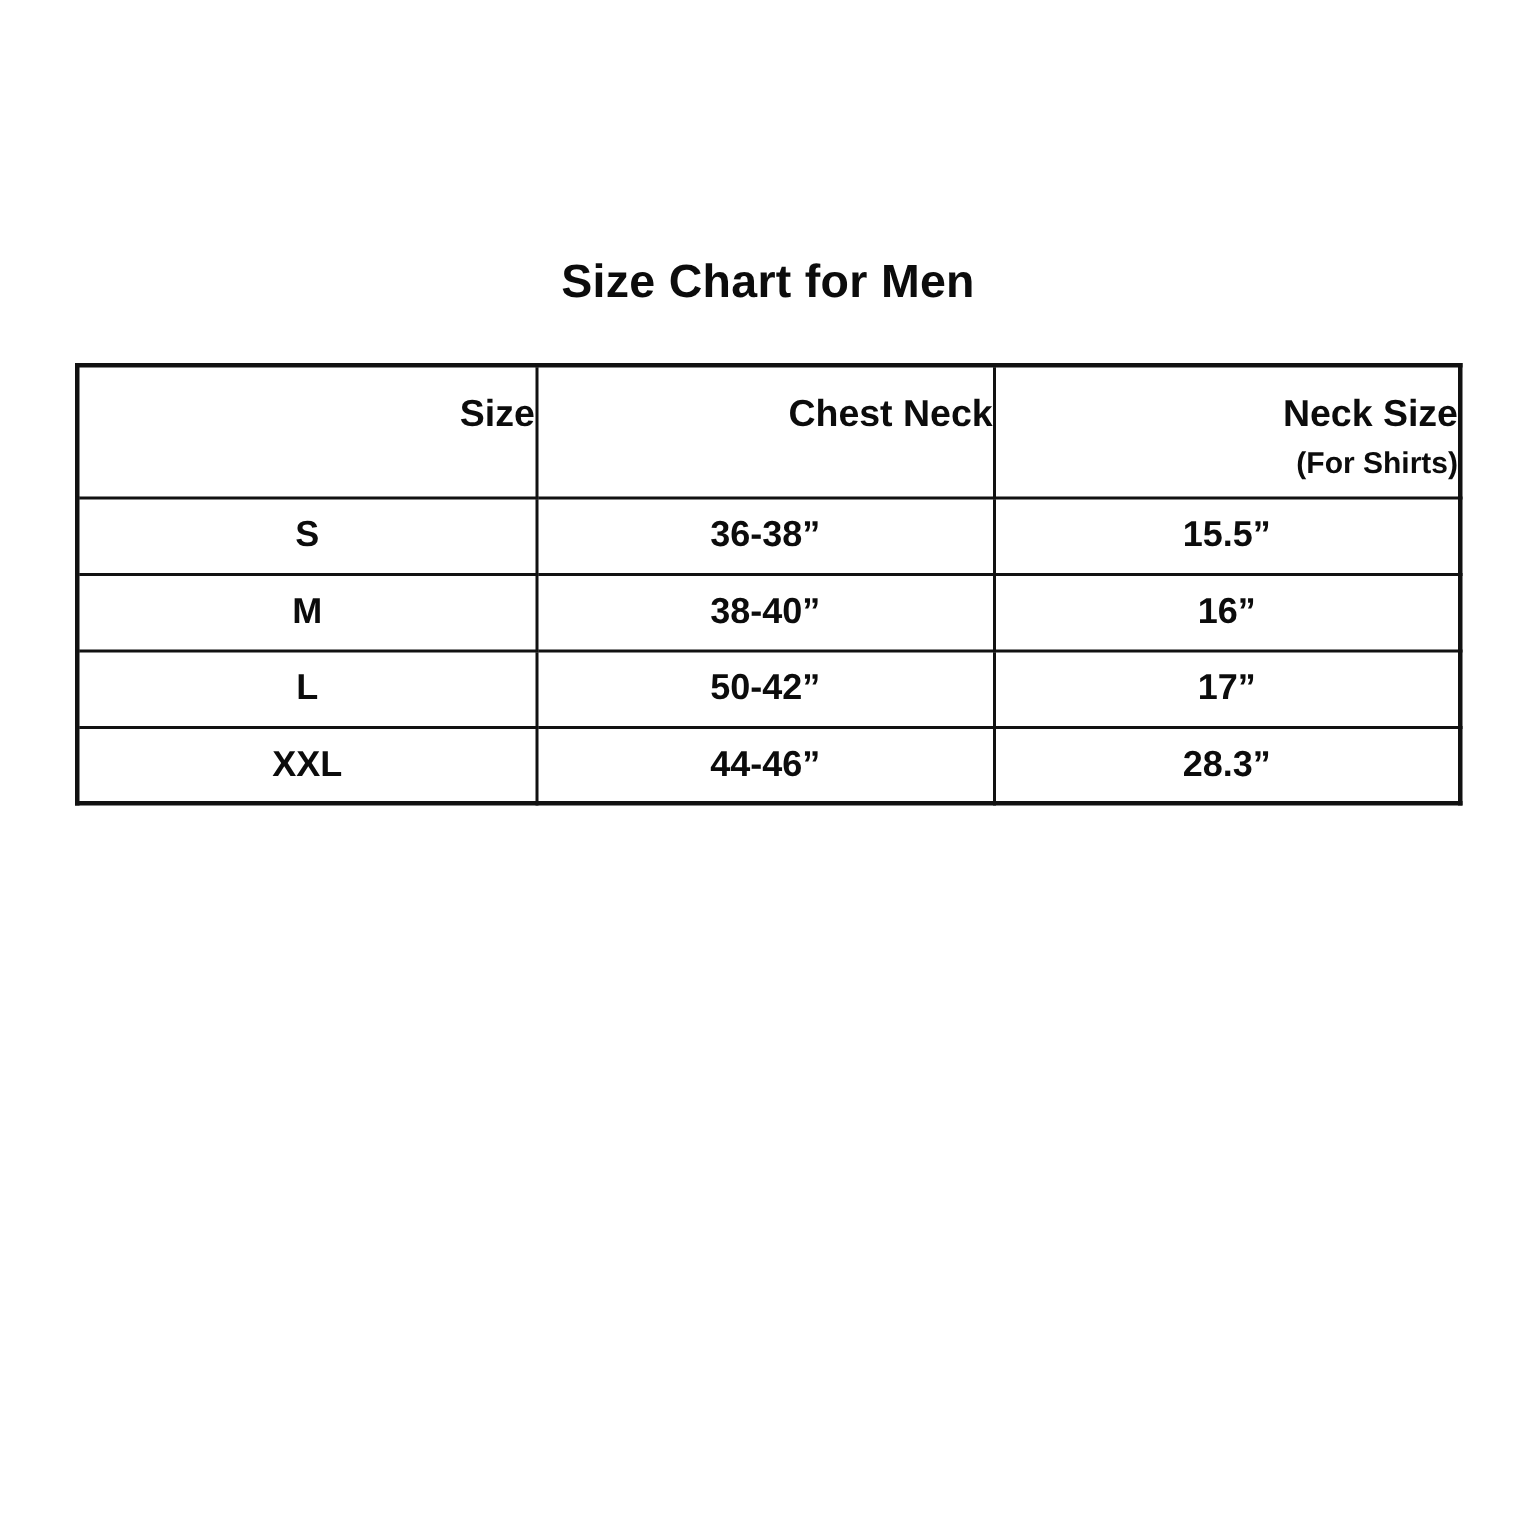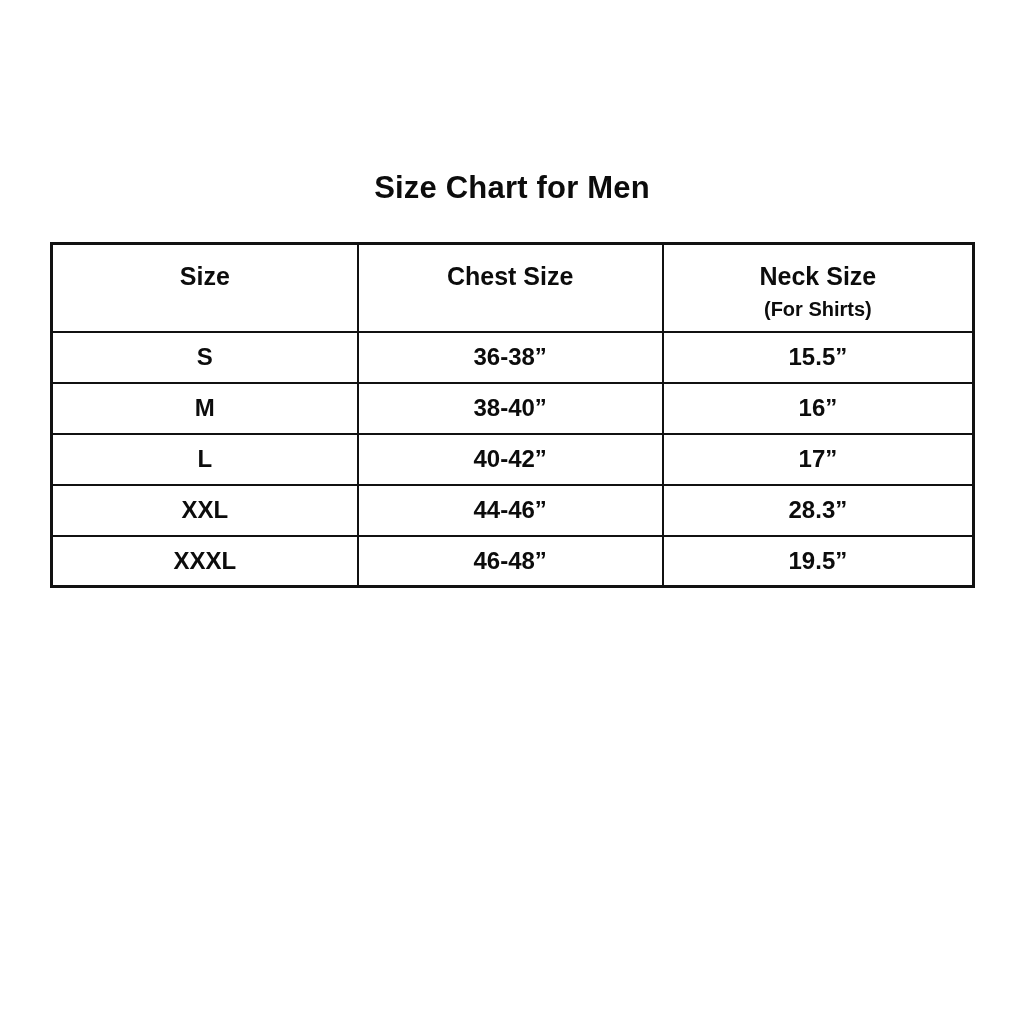--- a/index.html
+++ b/index.html
@@ -53,6 +53,7 @@
     padding-top: 15px;
     font-size: 25px;
     line-height: 33px;
+    text-align: right;
   }
   table.size-table td {
     height: 51px;

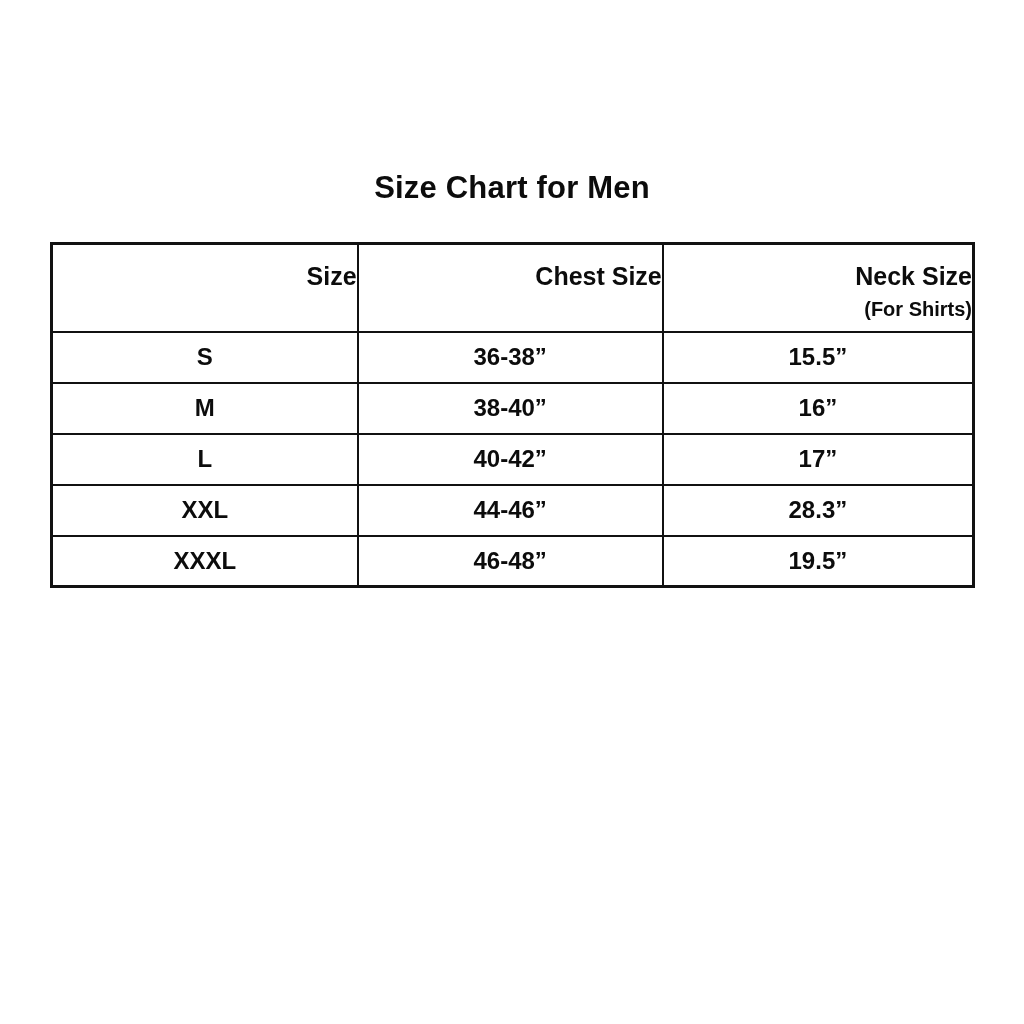--- a/index.html
+++ b/index.html
@@ -85,7 +85,7 @@
           <span>Size</span>
         </th>
         <th>
-          <span>Chest Size</span>
+          <span>Chest Neck</span>
         </th>
         <th>
           <span>Neck Size</span>

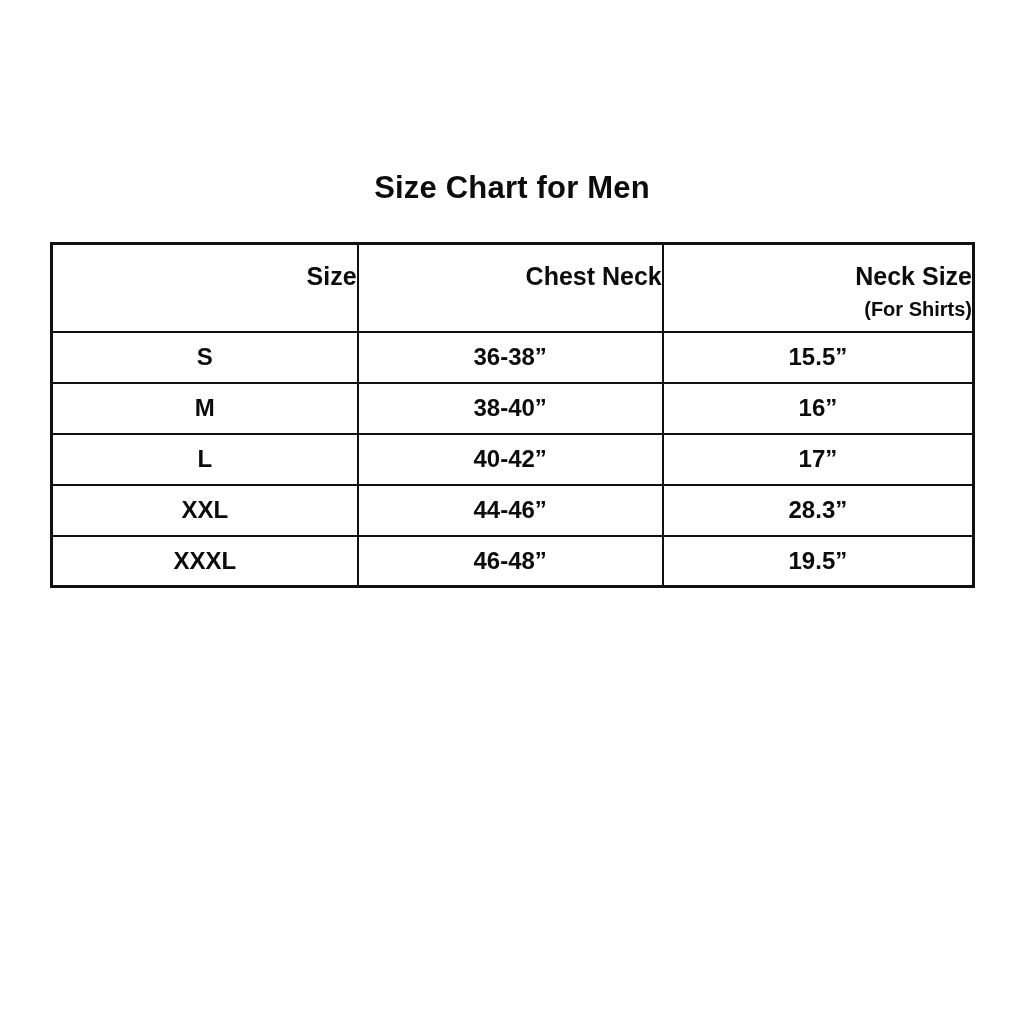--- a/index.html
+++ b/index.html
@@ -106,7 +106,7 @@
       </tr>
       <tr>
         <td>L</td>
-        <td>40-42”</td>
+        <td>50-42”</td>
         <td>17”</td>
       </tr>
       <tr>

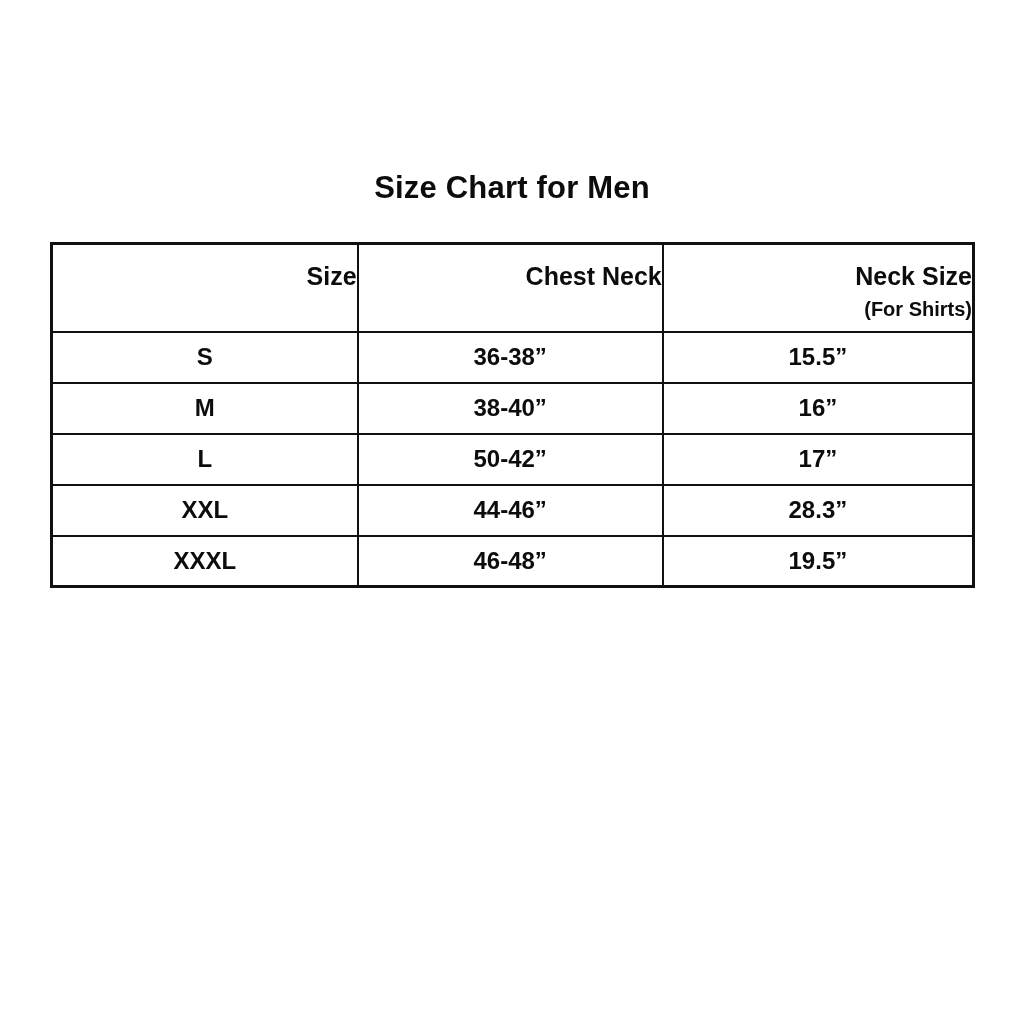--- a/index.html
+++ b/index.html
@@ -114,11 +114,6 @@
         <td>44-46”</td>
         <td>28.3”</td>
       </tr>
-      <tr>
-        <td>XXXL</td>
-        <td>46-48”</td>
-        <td>19.5”</td>
-      </tr>
     </tbody>
   </table>
 

